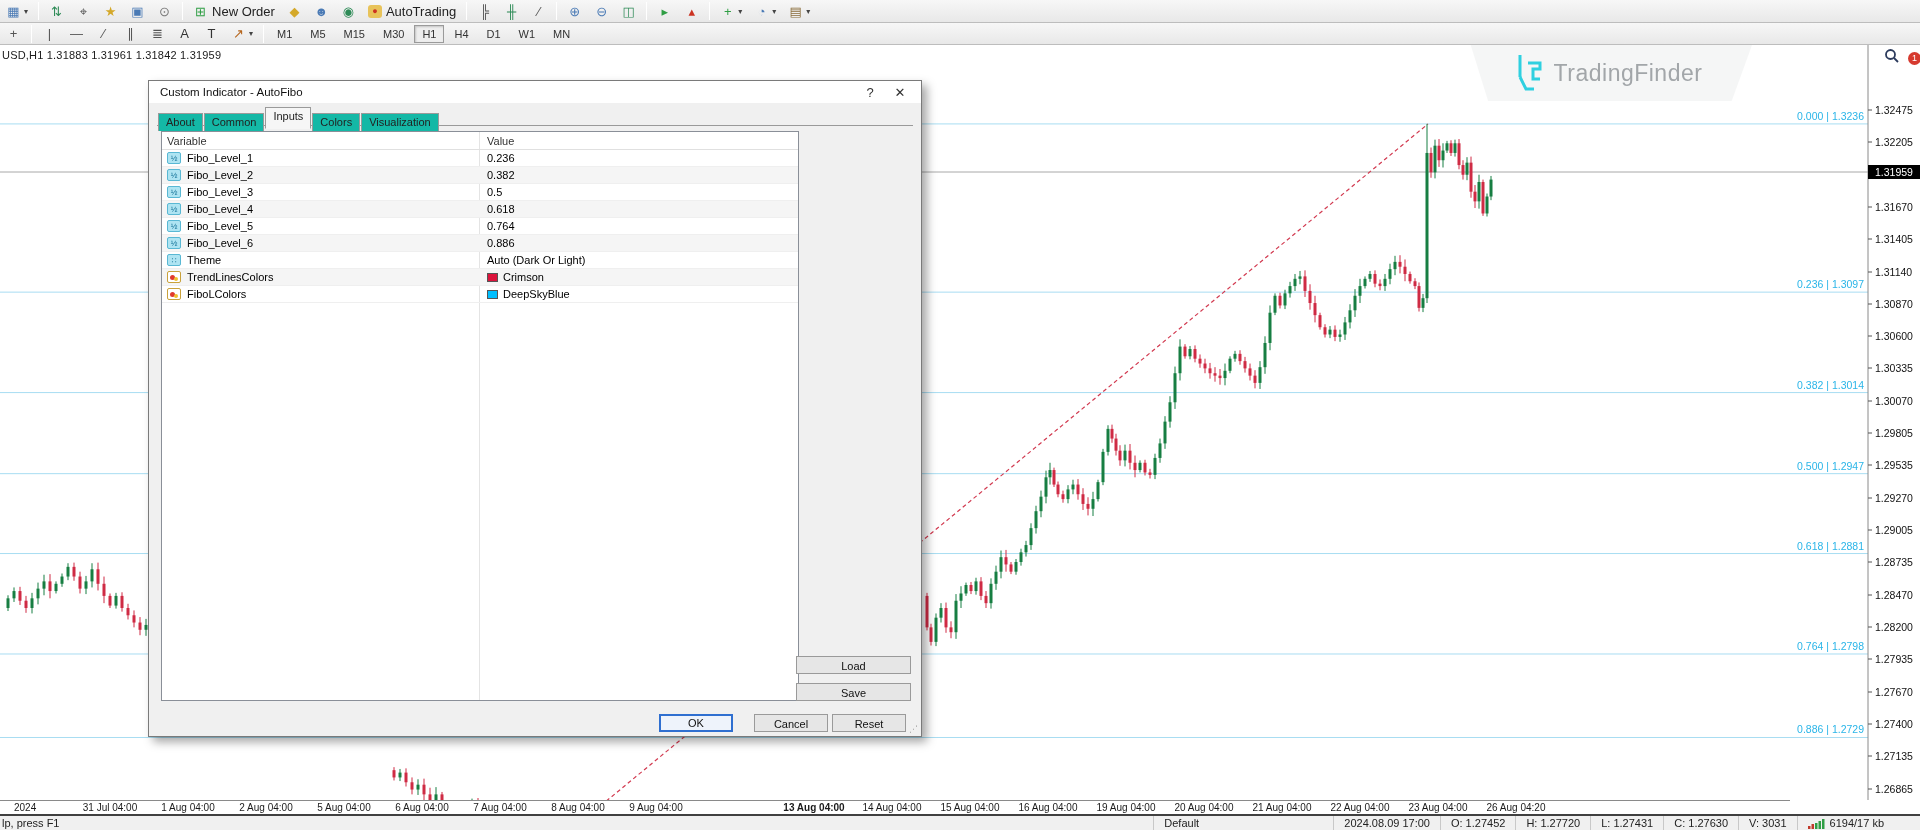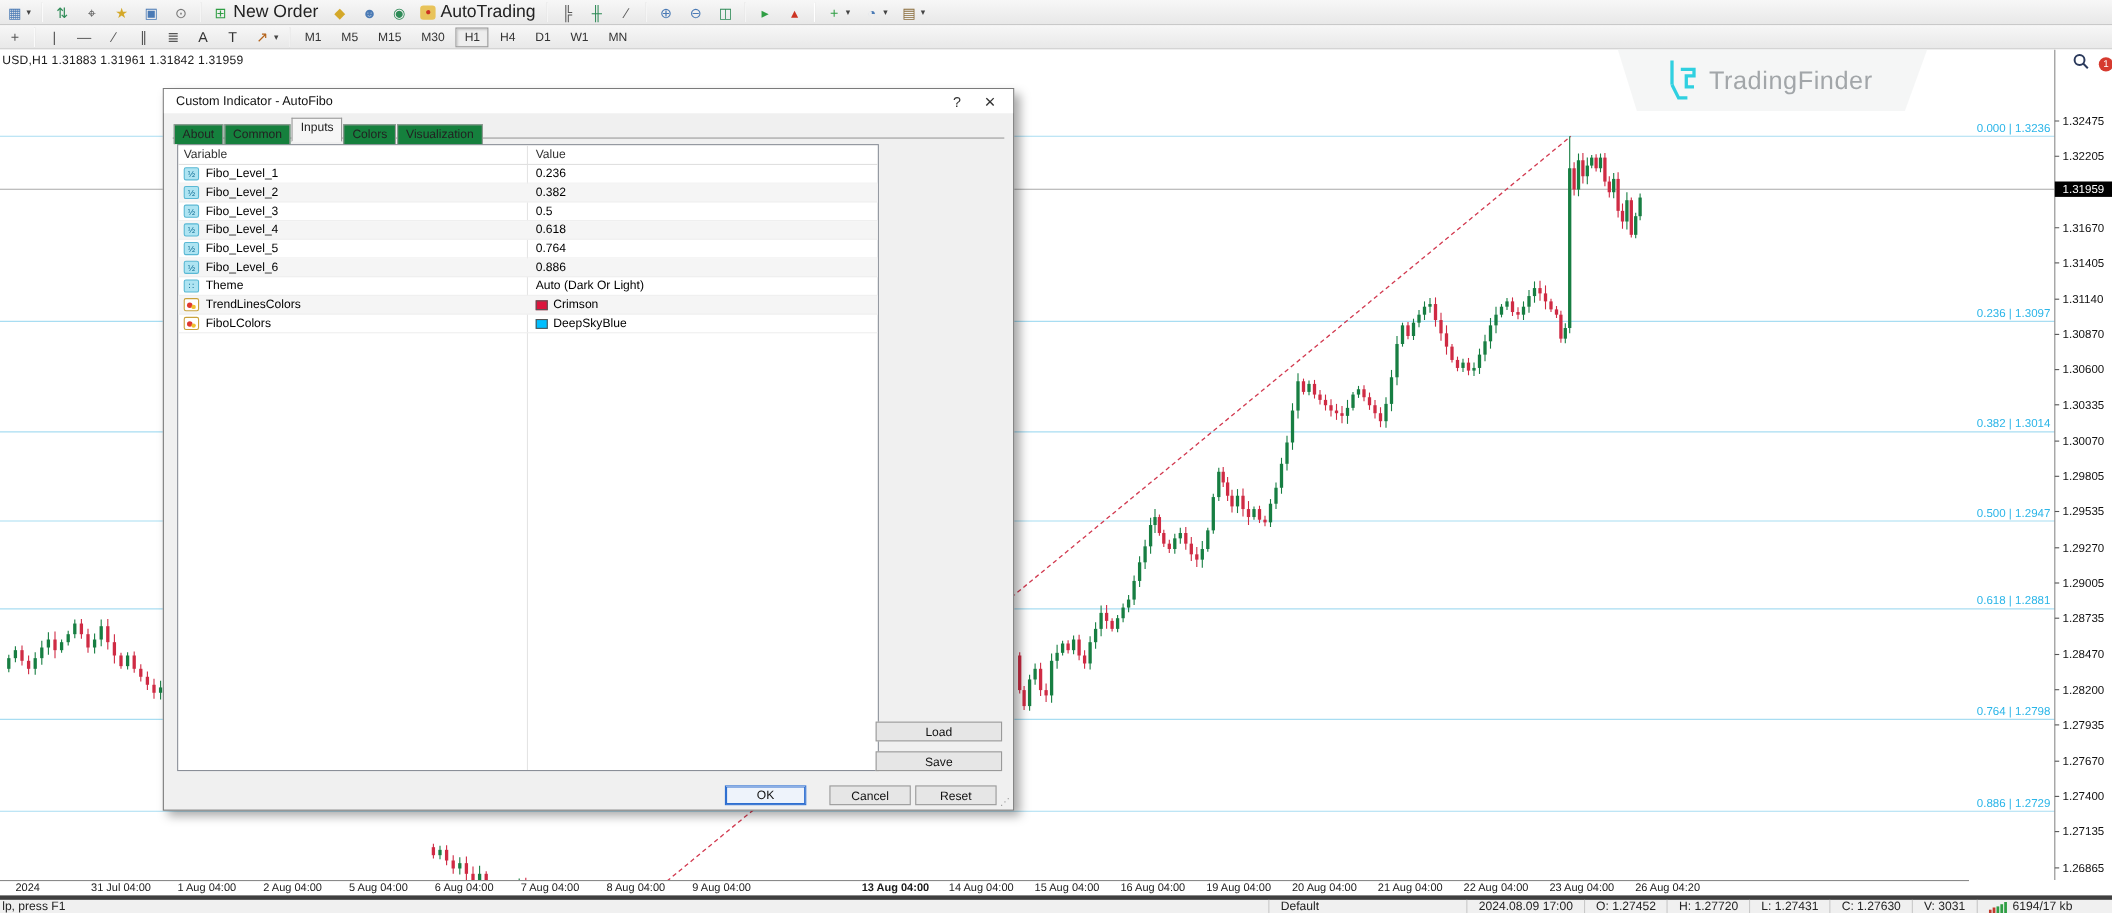--- a/index.html
+++ b/index.html
@@ -15,7 +15,7 @@
           border-radius:2px;font-size:12px;color:#222;cursor:default;white-space:nowrap;}
   .tb-btn .glyph{font-size:13px;line-height:13px;display:inline-block;min-width:15px;text-align:center;}
   .tb-btn .glyph.bgd{background:#e8c35a;border-radius:3px;font-size:9px;min-width:14px;height:13px;line-height:13px;}
-  .tb-btn .lbl{margin-left:4px;font-size:16px;}
+  .tb-btn .lbl{margin-left:4px;font-size:13px;}
   .tb-btn .caret{font-size:8px;color:#444;margin-left:3px;}
   .tb-sep{width:1px;height:18px;background:#c2c2c2;margin:0 4px;border-right:1px solid #fff;}
   .tf-btn{font-size:11px;color:#333;padding:2px 7px;margin:0 1px;border:1px solid transparent;}

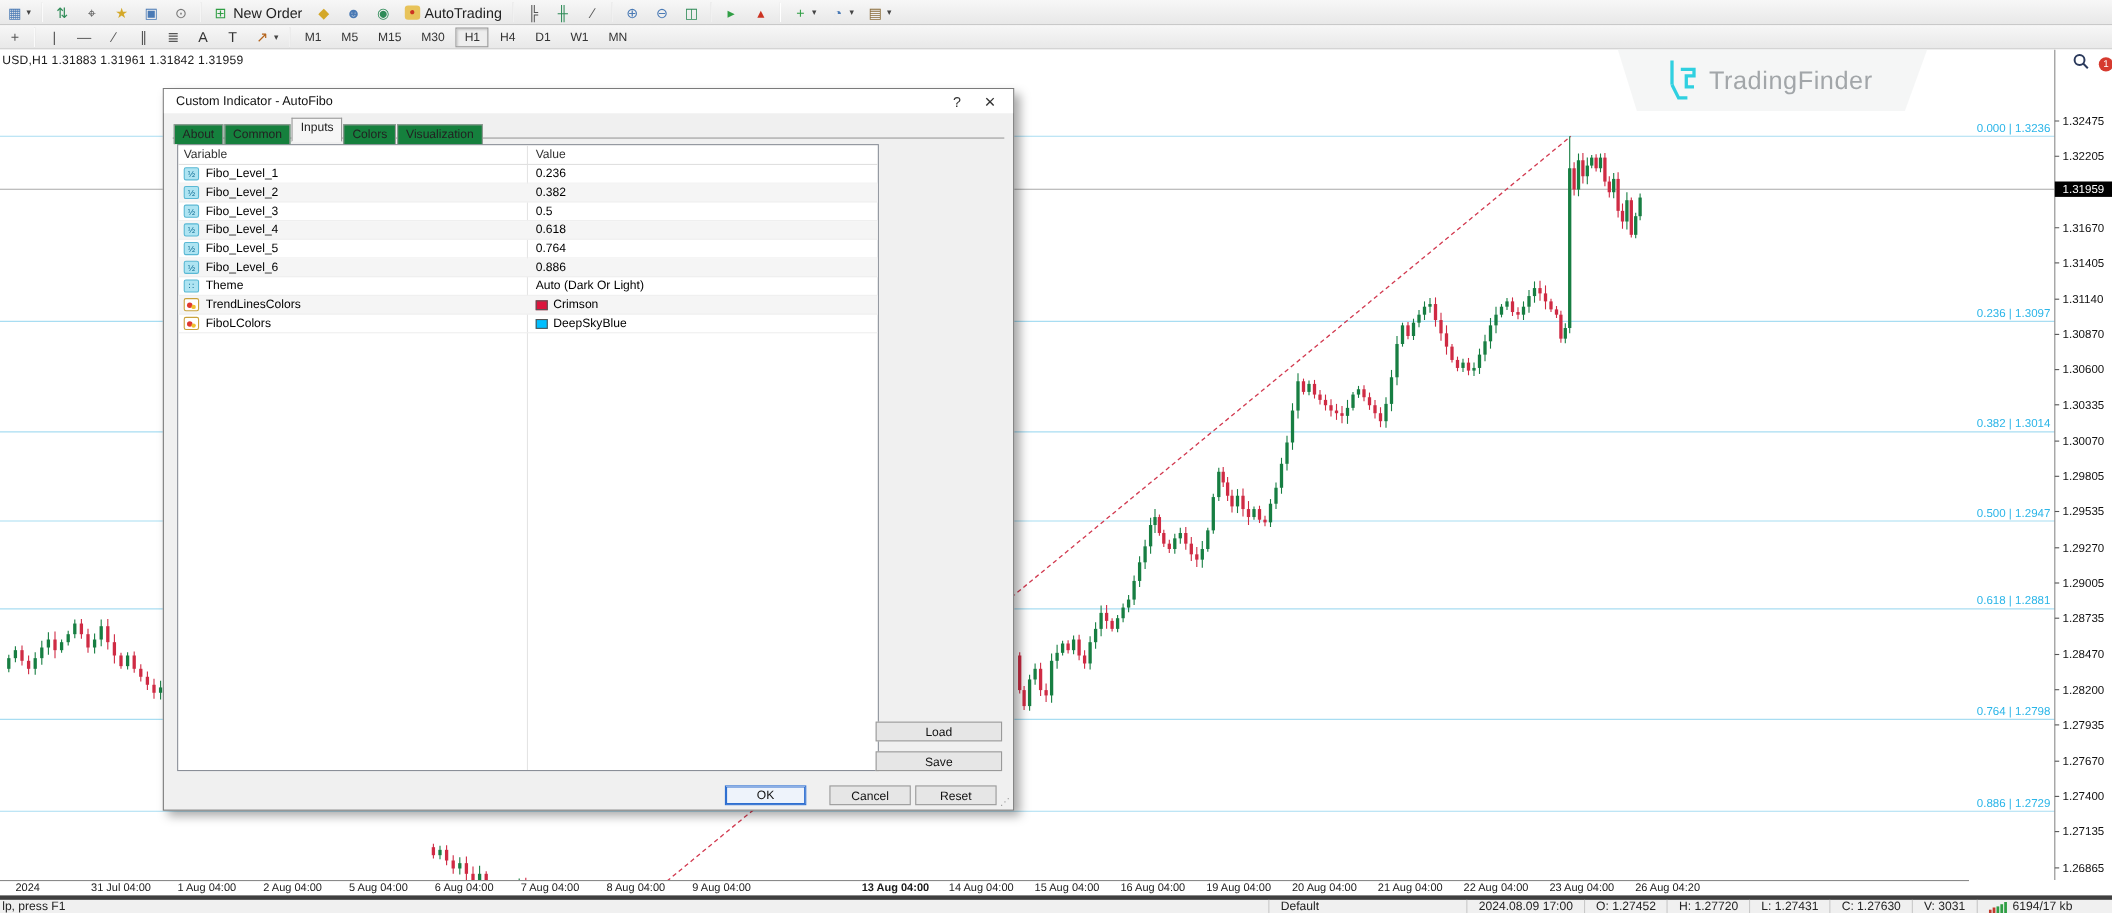--- a/index.html
+++ b/index.html
@@ -55,7 +55,7 @@
   #dlg-close{margin-right:6px;}
   #dlg-help{margin-left:auto;}
   #dlg-tabs{position:absolute;top:26px;left:9px;display:flex;align-items:flex-end;z-index:2;}
-  .dlg-tab{padding:2px 7px 3px 7px;border:1px solid #9a9a9a;border-bottom:none;background:#15803d;
+  .dlg-tab{padding:2px 7px 3px 7px;border:1px solid #9a9a9a;border-bottom:none;background:#14b8a6;
            margin-right:1px;font-size:11px;color:#222;position:relative;top:2px;line-height:12px;}
   .dlg-tab.active{background:#f6f6f6;top:0;padding-bottom:6px;border-bottom:1px solid #f6f6f6;}
   #dlg-tabline{position:absolute;top:44px;left:8px;right:8px;height:1px;background:#9a9a9a;}

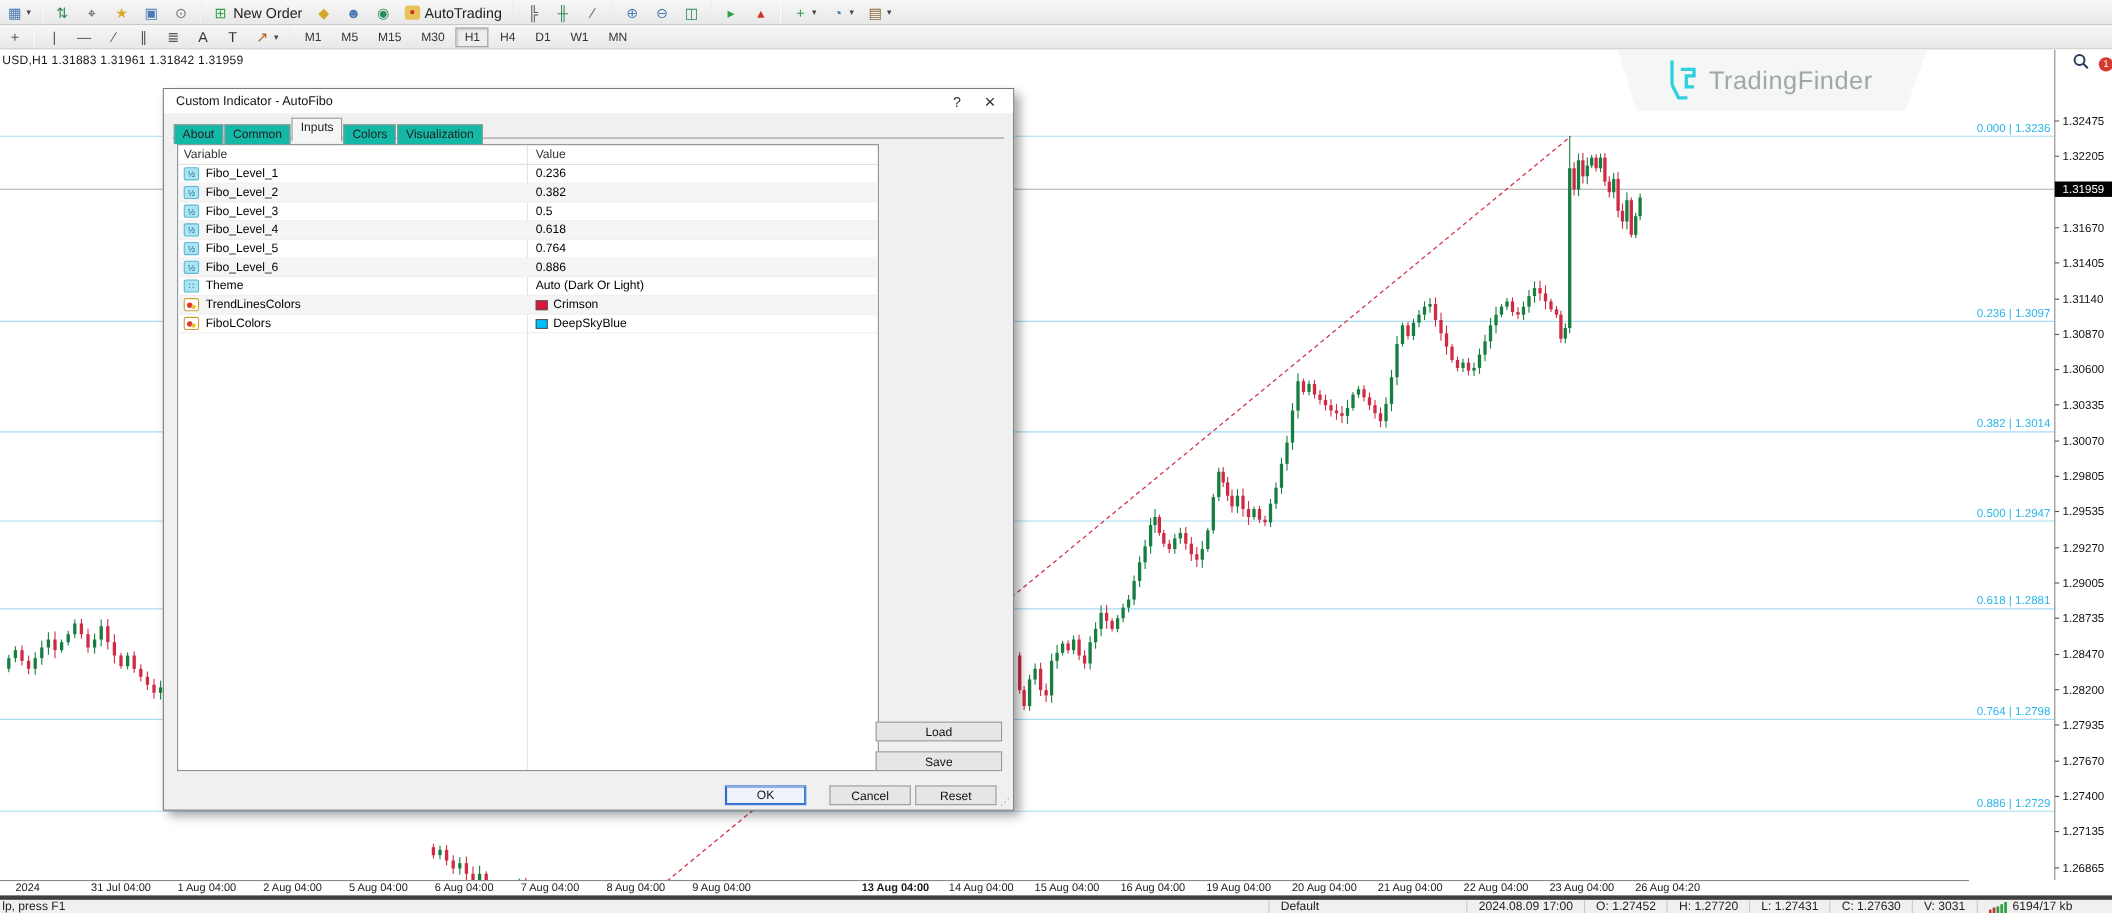--- a/index.html
+++ b/index.html
@@ -38,7 +38,7 @@
   #date-axis .dlabel{position:absolute;top:1px;font-size:10px;color:#1a1a1a;transform:translateX(-50%);white-space:nowrap;}
   #date-axis .dlabel.first{transform:none;}
   #status-bar{position:absolute;top:814px;left:0;width:1920px;height:16px;background:#f0f0f0;
-              border-top:4px solid #404040;font-size:11px;color:#222;display:flex;align-items:center;}
+              border-top:2px solid #404040;font-size:11px;color:#222;display:flex;align-items:center;}
   #status-help{margin-left:2px;}
   #status-right{position:absolute;right:26px;top:0;height:100%;display:flex;align-items:center;}
   .st-cell{border-left:1px solid #c8c8c8;height:100%;display:flex;align-items:center;padding:0 10px;white-space:nowrap;}

